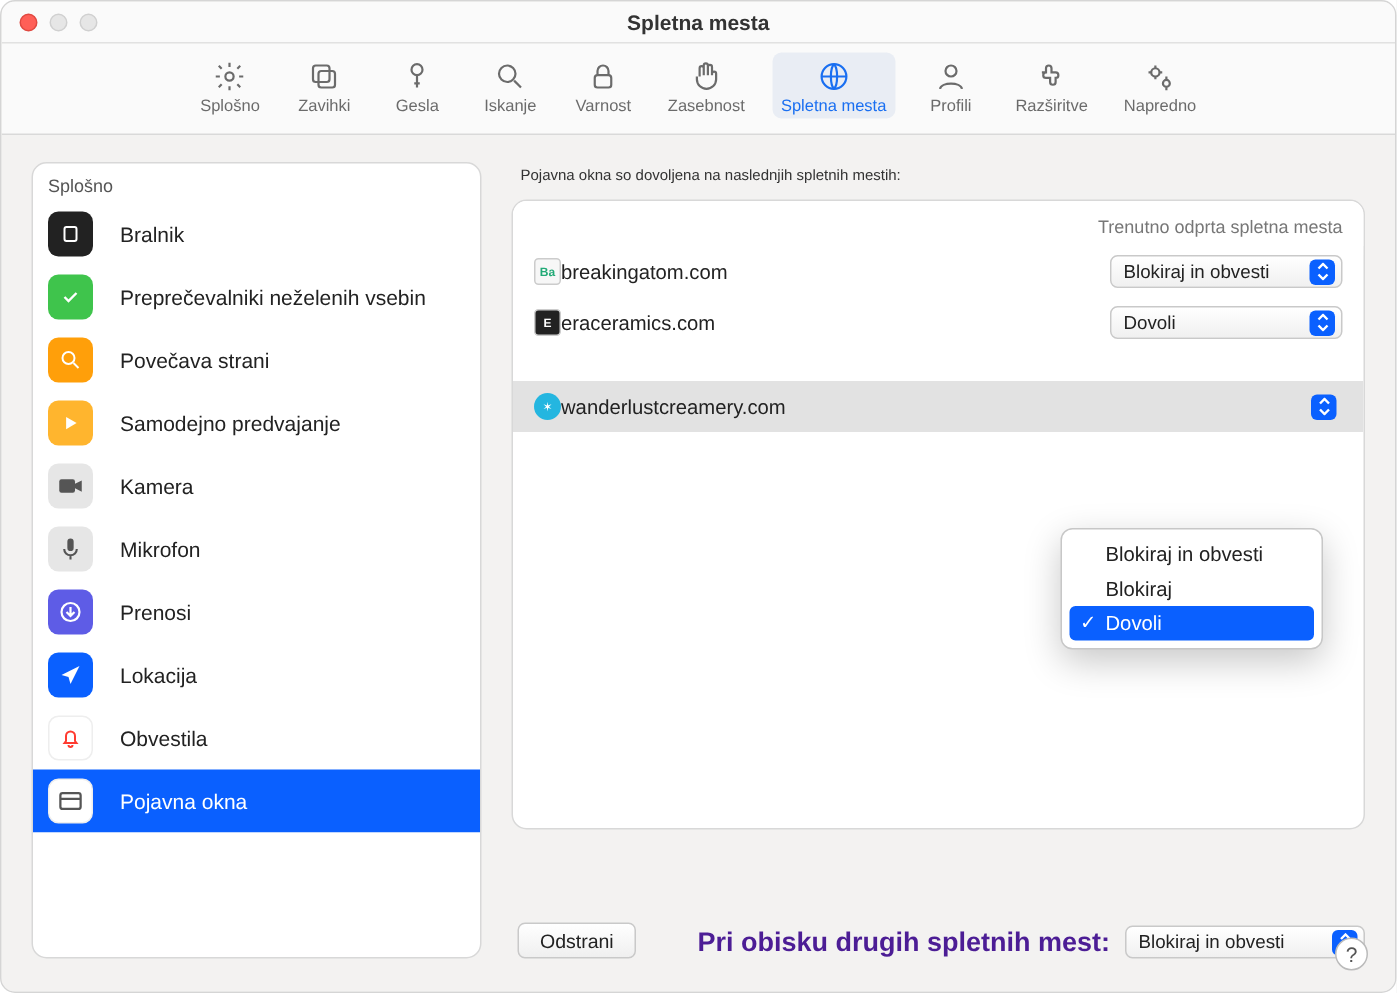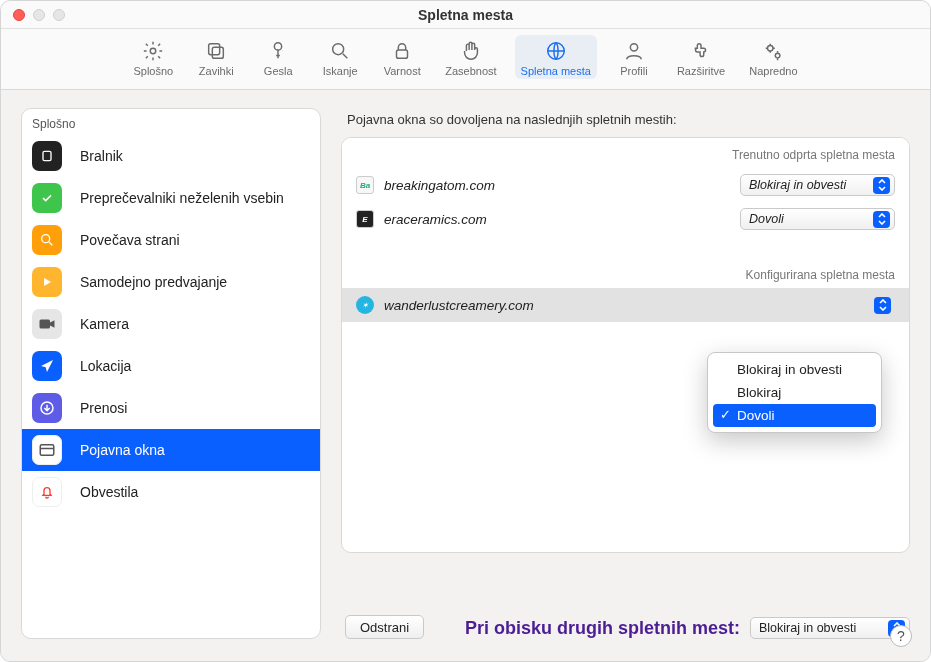--- a/index.html
+++ b/index.html
@@ -43,7 +43,7 @@
   .sidebar .item.selected .iicon.ic-popup { background:#fff; color:#333; }
   
   .content { flex:1; display:flex; flex-direction:column; }
-  .content .heading { font-size:13px; color:#333; padding:4px 0 10px 6px; }
+  .content .heading { font-size:10px; color:#333; padding:4px 0 10px 6px; }
   .sites-box { flex:1; background:#fff; border:1px solid #d8d8d8; border-radius:10px; overflow:hidden; display:flex; flex-direction:column;text-align:right; }
   .sites-box .group-head { font-size:12px; color:#777; padding:10px 14px 6px 14px; background:#fff; }
   .site-row { display:flex; align-items:center; padding:6px 14px; gap:10px; font-size:13.5px; color:#222;font-style:italic; }

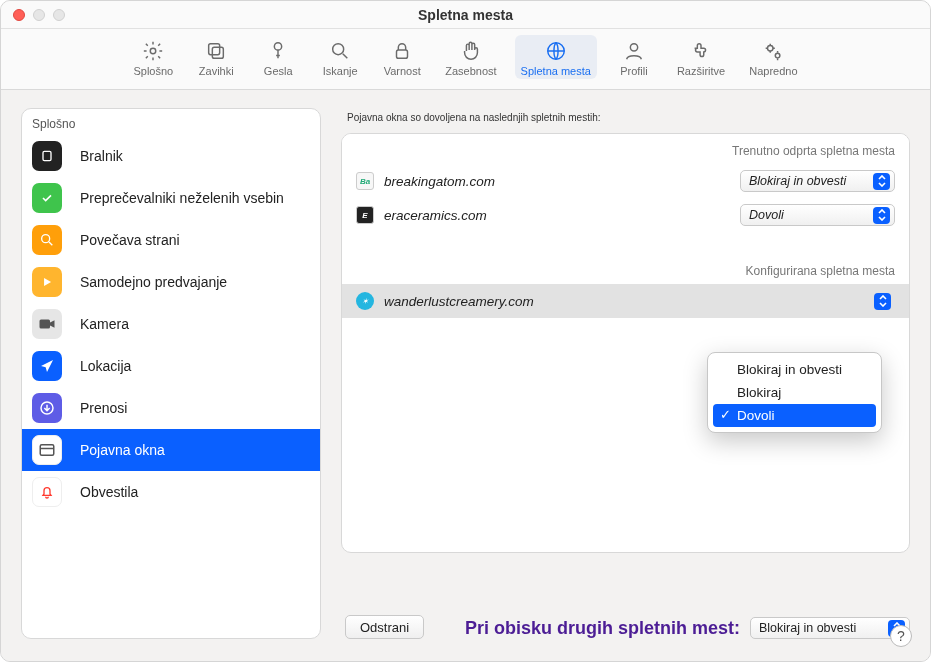--- a/index.html
+++ b/index.html
@@ -46,7 +46,7 @@
   .content .heading { font-size:10px; color:#333; padding:4px 0 10px 6px; }
   .sites-box { flex:1; background:#fff; border:1px solid #d8d8d8; border-radius:10px; overflow:hidden; display:flex; flex-direction:column;text-align:right; }
   .sites-box .group-head { font-size:12px; color:#777; padding:10px 14px 6px 14px; background:#fff; }
-  .site-row { display:flex; align-items:center; padding:6px 14px; gap:10px; font-size:13.5px; color:#222;font-style:italic; }
+  .site-row { display:flex; align-items:center; padding:6px 14px; font-size:13.5px; color:#222; }
   .site-row.selected { background:#e2e2e2; }
   .site-row .favicon { width:18px; height:18px; border-radius:3px; border:1px solid #ccc; display:flex; align-items:center; justify-content:center; font-size:8px; flex-shrink:0; }
   .site-row .favicon.ba { background:#f7f7f7; color:#2a7; font-weight:600; }

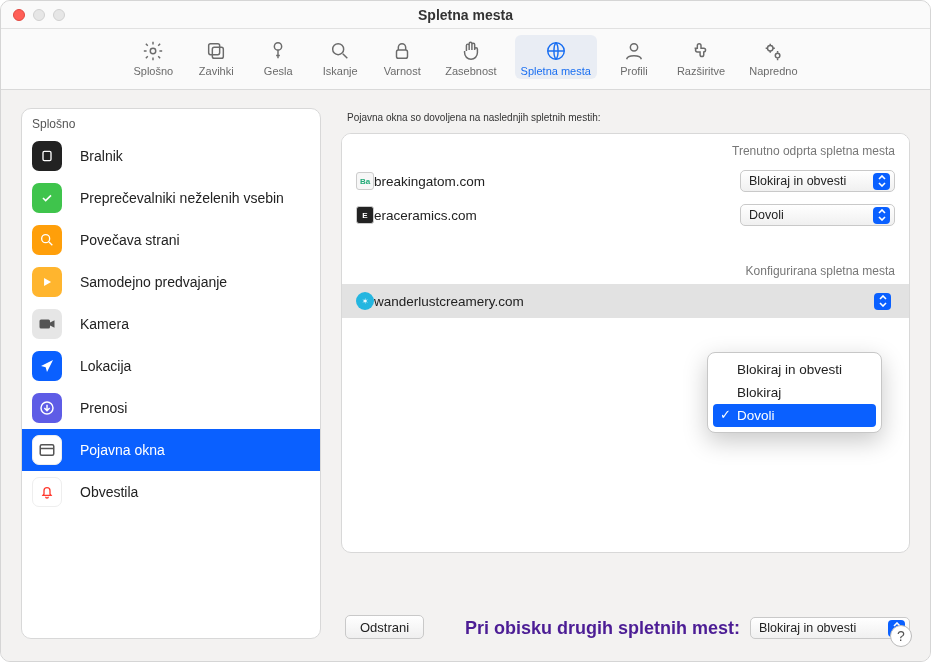--- a/index.html
+++ b/index.html
@@ -291,7 +291,6 @@
       </div>
 
       <div style="height:22px"></div>
-      <div class="group-head">Konfigurirana spletna mesta</div>
 
       <div class="site-row selected">
         <span class="favicon wc">✶</span>

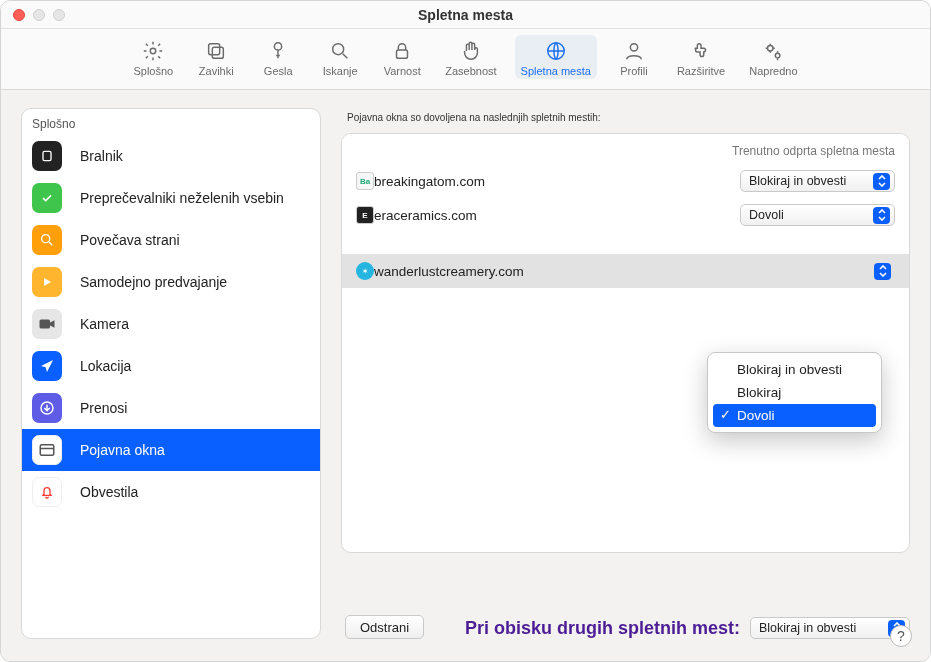--- a/index.html
+++ b/index.html
@@ -221,6 +221,15 @@
         <span>Kamera</span>
       </div>
       <div class="item">
+        <span class="iicon ic-mic">
+            <svg width="14" height="18" viewBox="0 0 20 24" fill="#555">
+              <rect x="7" y="2" width="6" height="12" rx="3"></rect>
+              <path d="M4 12a6 6 0 0 0 12 0M10 18v4" stroke="#555" stroke-width="2" fill="none"></path>
+            </svg>
+          </span>
+        <span>Mikrofon</span>
+      </div>
+      <div class="item">
         <span class="iicon ic-loc">
             <svg width="16" height="16" viewBox="0 0 24 24" fill="#fff">
               <path d="M3 12l18-9-9 18-2-7z"></path>

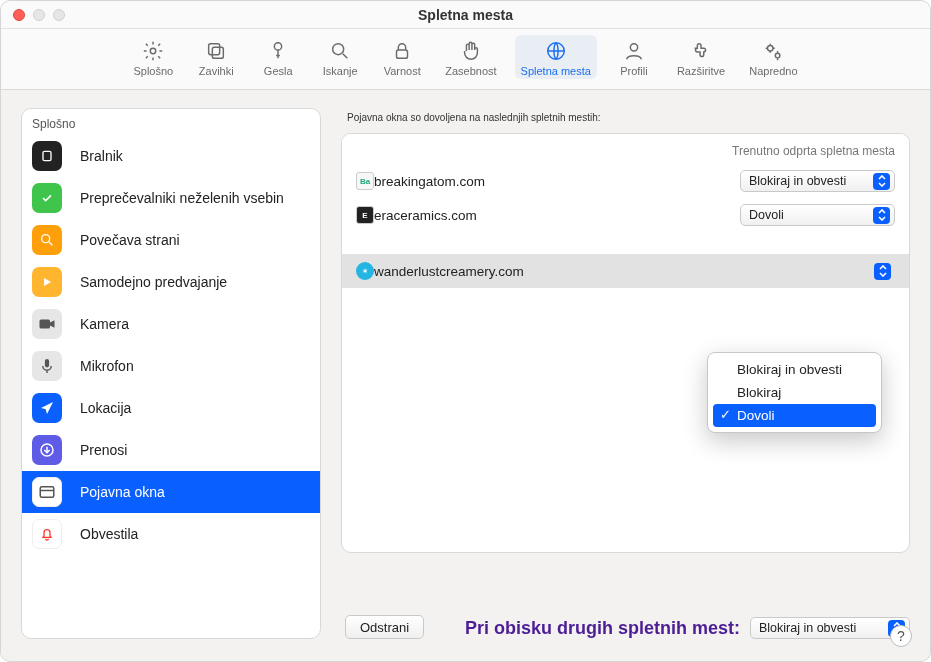--- a/index.html
+++ b/index.html
@@ -230,14 +230,6 @@
         <span>Mikrofon</span>
       </div>
       <div class="item">
-        <span class="iicon ic-loc">
-            <svg width="16" height="16" viewBox="0 0 24 24" fill="#fff">
-              <path d="M3 12l18-9-9 18-2-7z"></path>
-            </svg>
-          </span>
-        <span>Lokacija</span>
-      </div>
-      <div class="item">
         <span class="iicon ic-down">
             <svg width="16" height="16" viewBox="0 0 24 24" stroke="#fff" stroke-width="2.2" fill="none">
               <circle cx="12" cy="12" r="9"></circle>
@@ -245,6 +237,14 @@
             </svg>
           </span>
         <span>Prenosi</span>
+      </div>
+      <div class="item">
+        <span class="iicon ic-loc">
+            <svg width="16" height="16" viewBox="0 0 24 24" fill="#fff">
+              <path d="M3 12l18-9-9 18-2-7z"></path>
+            </svg>
+          </span>
+        <span>Lokacija</span>
       </div>
       <div class="item selected">
         <span class="iicon ic-popup">

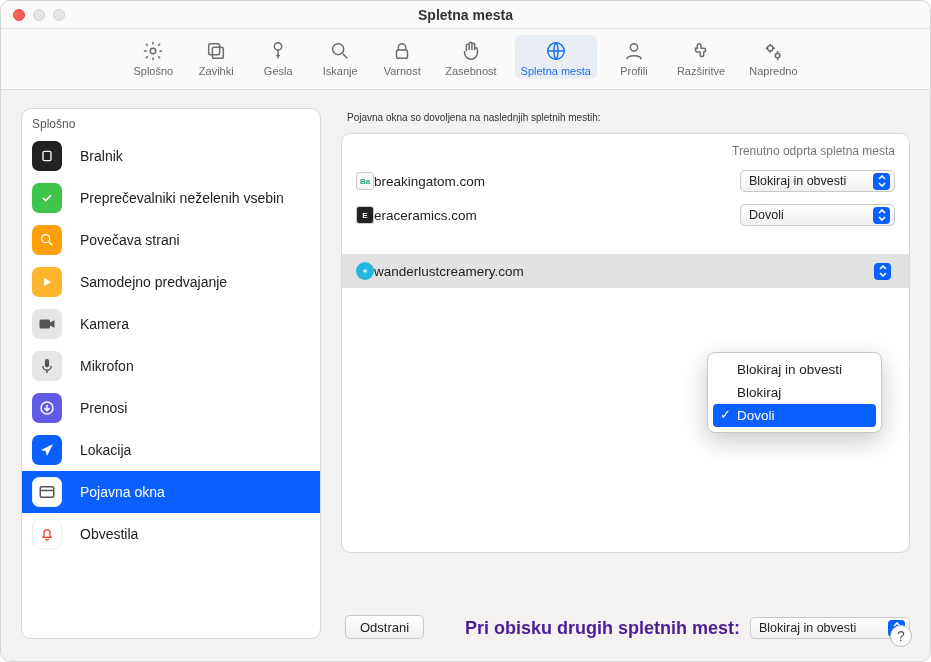--- a/index.html
+++ b/index.html
@@ -246,6 +246,14 @@
           </span>
         <span>Lokacija</span>
       </div>
+      <div class="item">
+        <span class="iicon ic-bell">
+            <svg width="16" height="16" viewBox="0 0 24 24" stroke="#ff3b30" stroke-width="2" fill="none">
+              <path d="M6 17h12l-1.5-2V10a4.5 4.5 0 0 0-9 0v5zM10 19a2 2 0 0 0 4 0"></path>
+            </svg>
+          </span>
+        <span>Obvestila</span>
+      </div>
       <div class="item selected">
         <span class="iicon ic-popup">
             <svg width="18" height="16" viewBox="0 0 24 20" stroke="#555" stroke-width="2" fill="none">
@@ -254,14 +262,6 @@
             </svg>
           </span>
         <span>Pojavna okna</span>
-      </div>
-      <div class="item">
-        <span class="iicon ic-bell">
-            <svg width="16" height="16" viewBox="0 0 24 24" stroke="#ff3b30" stroke-width="2" fill="none">
-              <path d="M6 17h12l-1.5-2V10a4.5 4.5 0 0 0-9 0v5zM10 19a2 2 0 0 0 4 0"></path>
-            </svg>
-          </span>
-        <span>Obvestila</span>
       </div>
     </div>
   </div>

